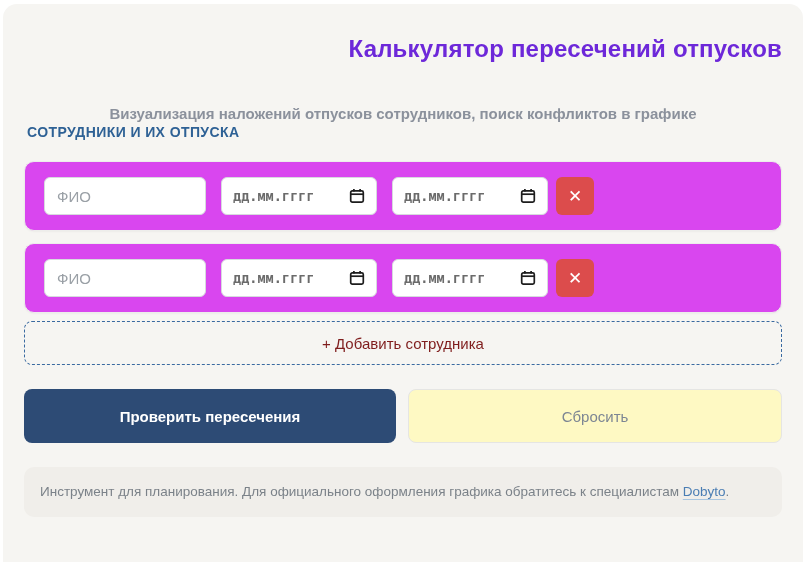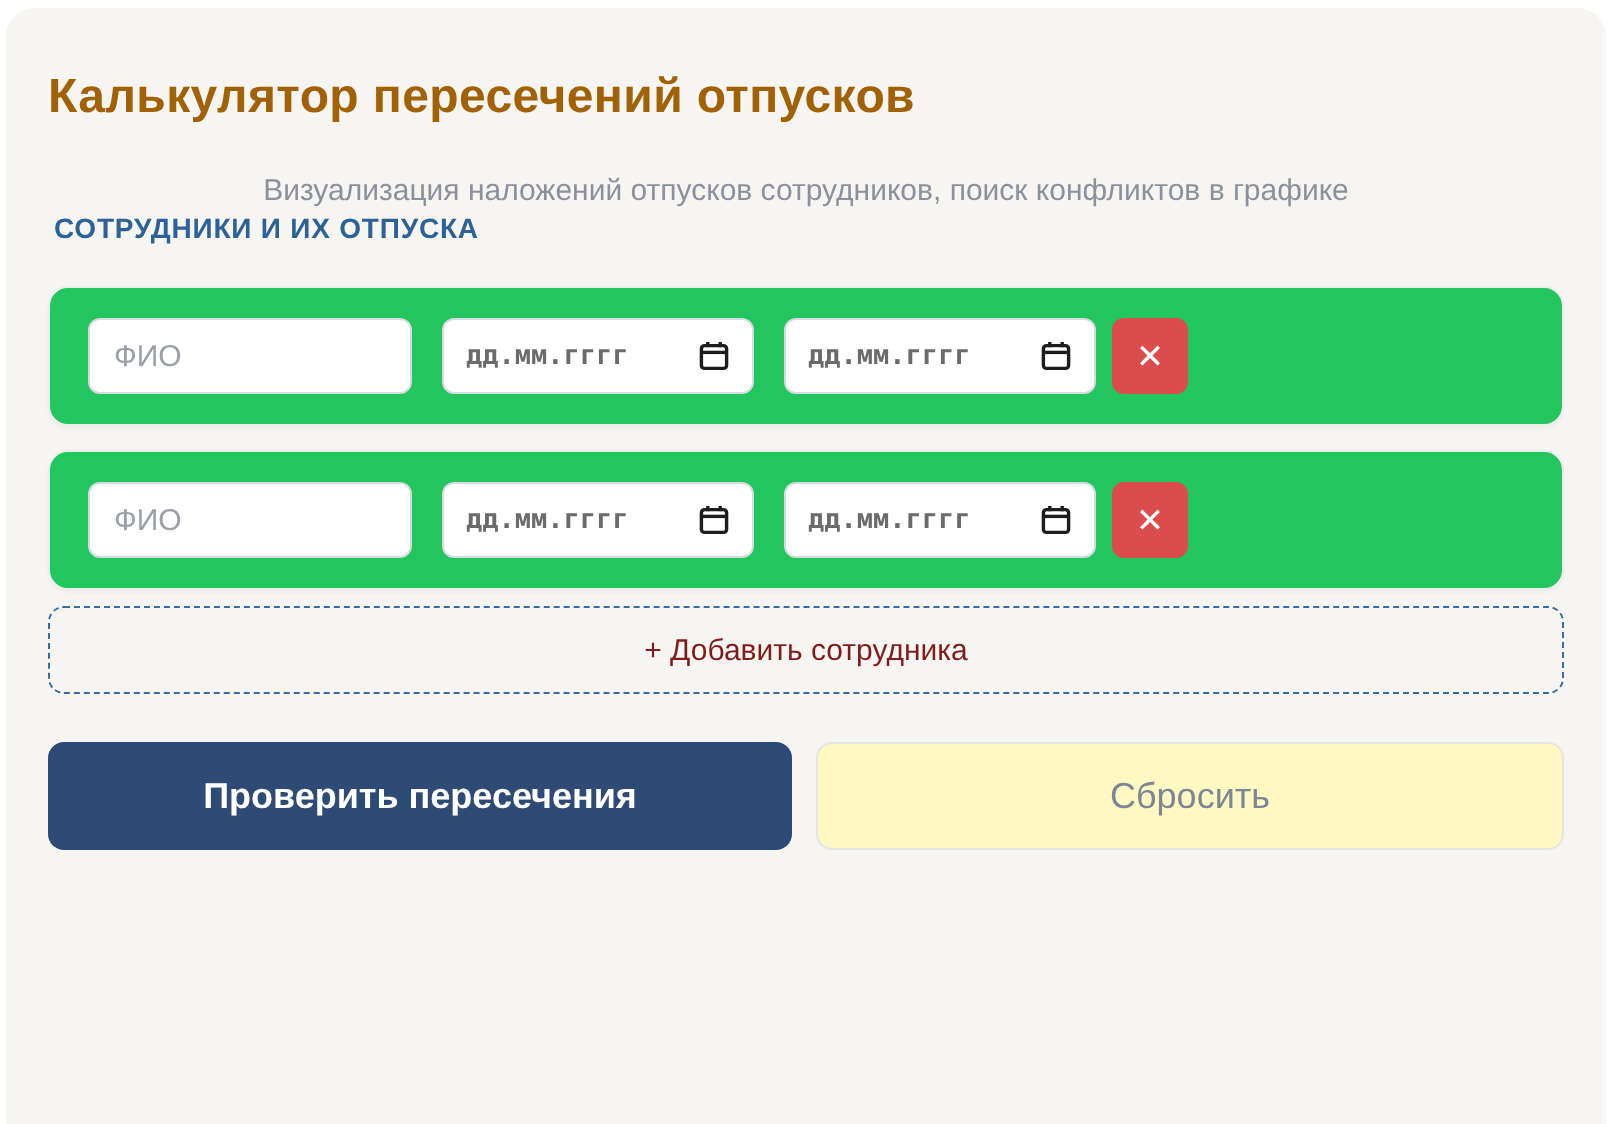--- a/index.html
+++ b/index.html
@@ -18,11 +18,11 @@
     padding: 30px 21px 0 21px;
   }
   .page-title {
-    text-align: left;
+    text-align: right;
     font-size: 24px;
     line-height: 30px;
     font-weight: bold;
-    color: #a16207;
+    color: #6d28d9;
     letter-spacing: 0.2px;
   }
   .page-subtitle {

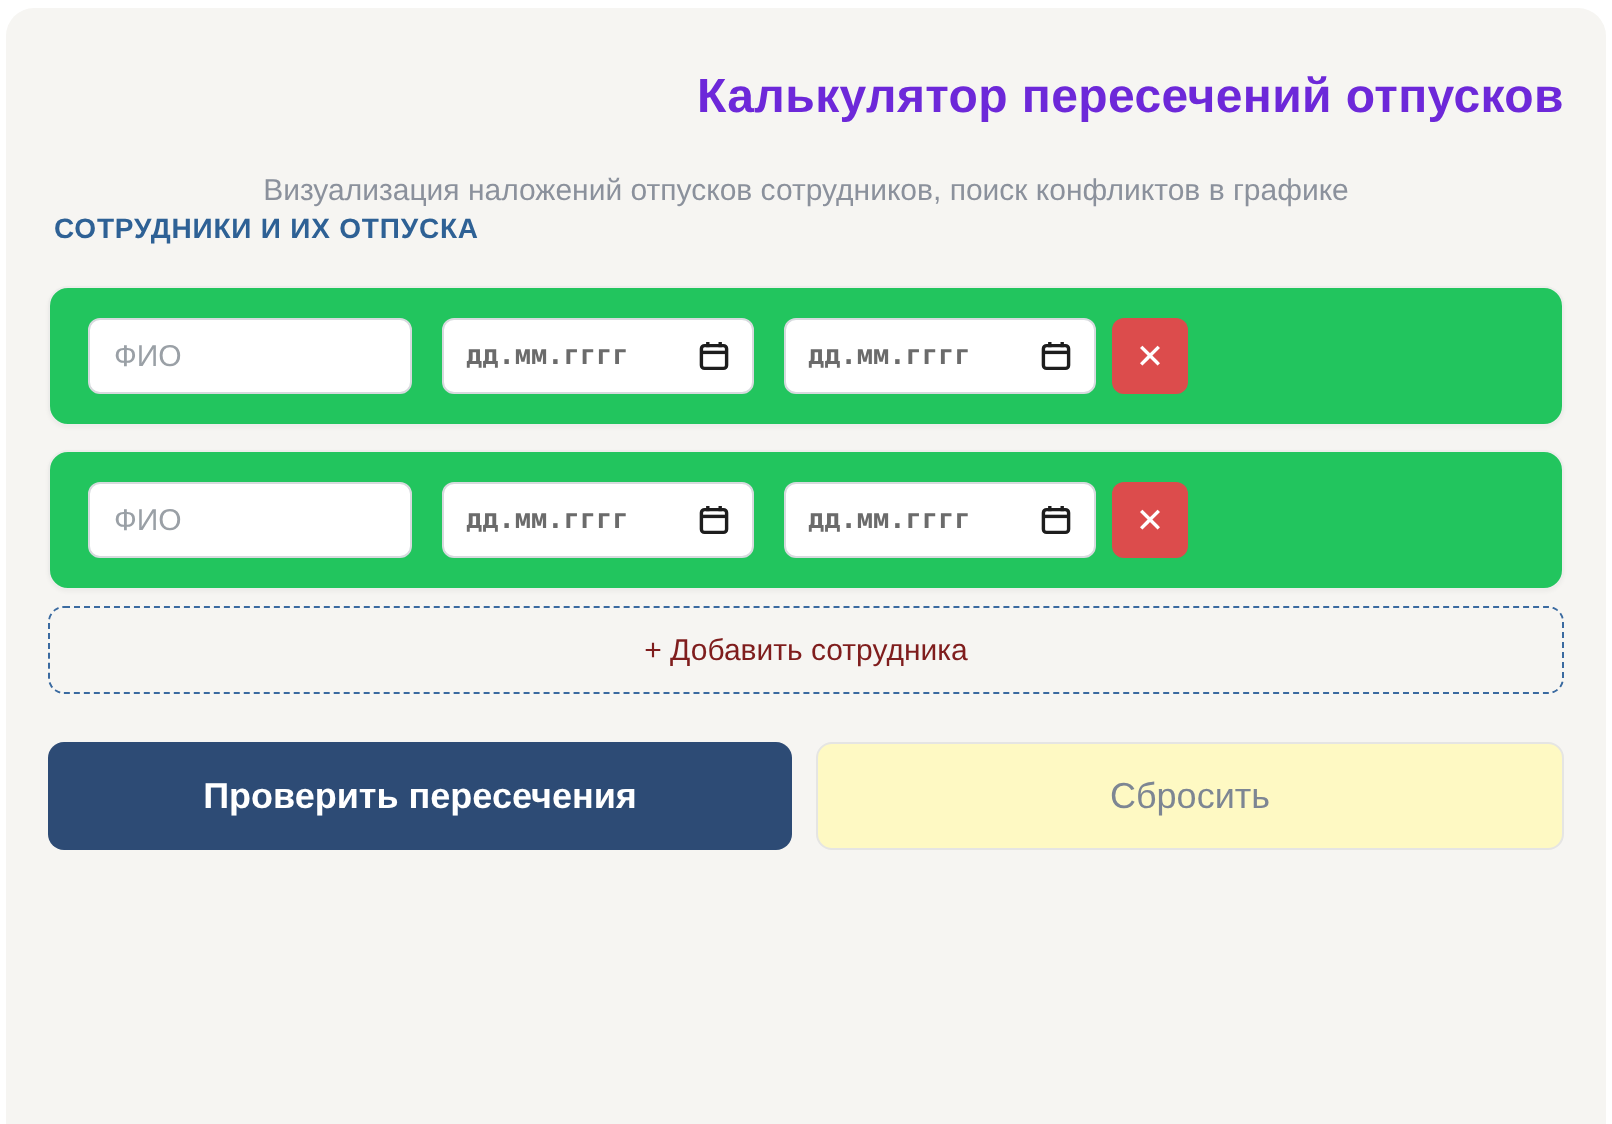--- a/index.html
+++ b/index.html
@@ -30,7 +30,8 @@
     font-size: 15px;
     line-height: 20px;
     color: #8b919c;
-    margin-top: 22px;
+    margin-top: 40px;
+    font-weight: bold;
   }
   .section-label {
     font-size: 14px;

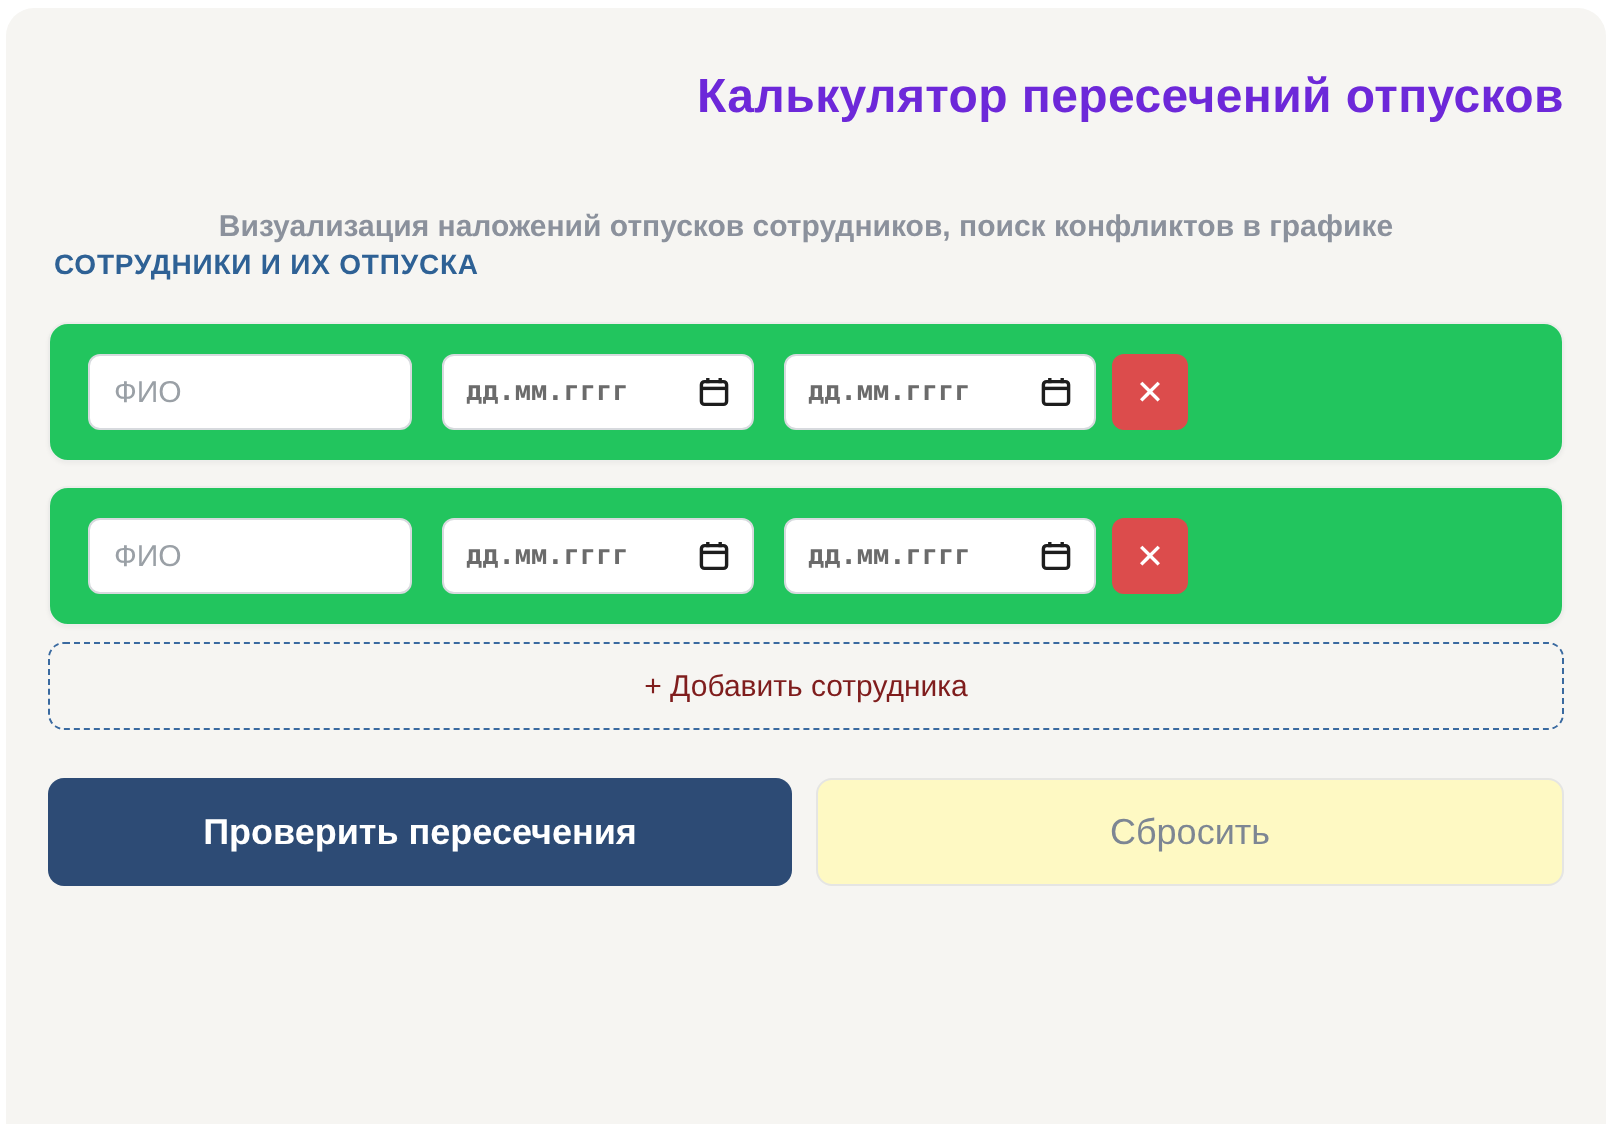--- a/index.html
+++ b/index.html
@@ -42,7 +42,7 @@
   }
   .row-card {
     margin-top: 21px;
-    background: #22c55e;
+    background: #d946ef;
     border: 1px solid #ededeb;
     border-radius: 10px;
     box-shadow: 0 1px 2px rgba(0,0,0,0.04);

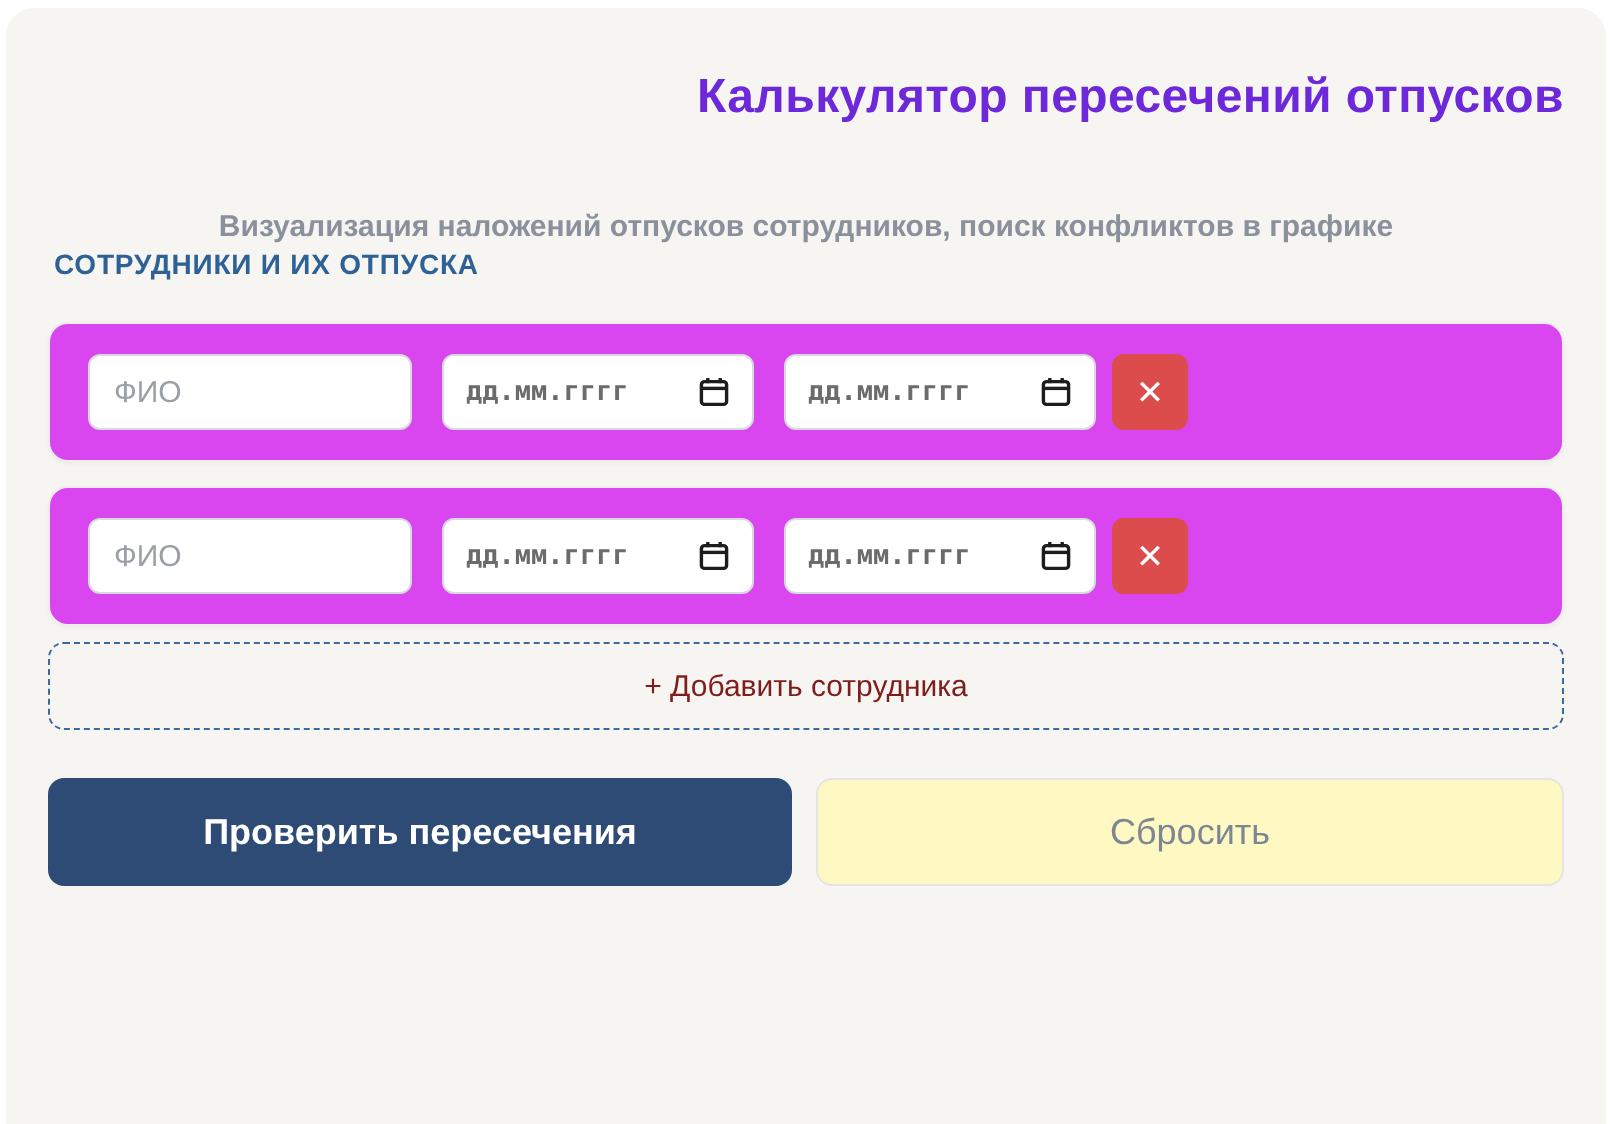--- a/index.html
+++ b/index.html
@@ -121,7 +121,7 @@
     flex: 1;
     height: 54px;
     border-radius: 8px;
-    font-size: 18px;
+    font-size: 15px;
     font-family: "Liberation Sans", sans-serif;
     cursor: pointer;
   }

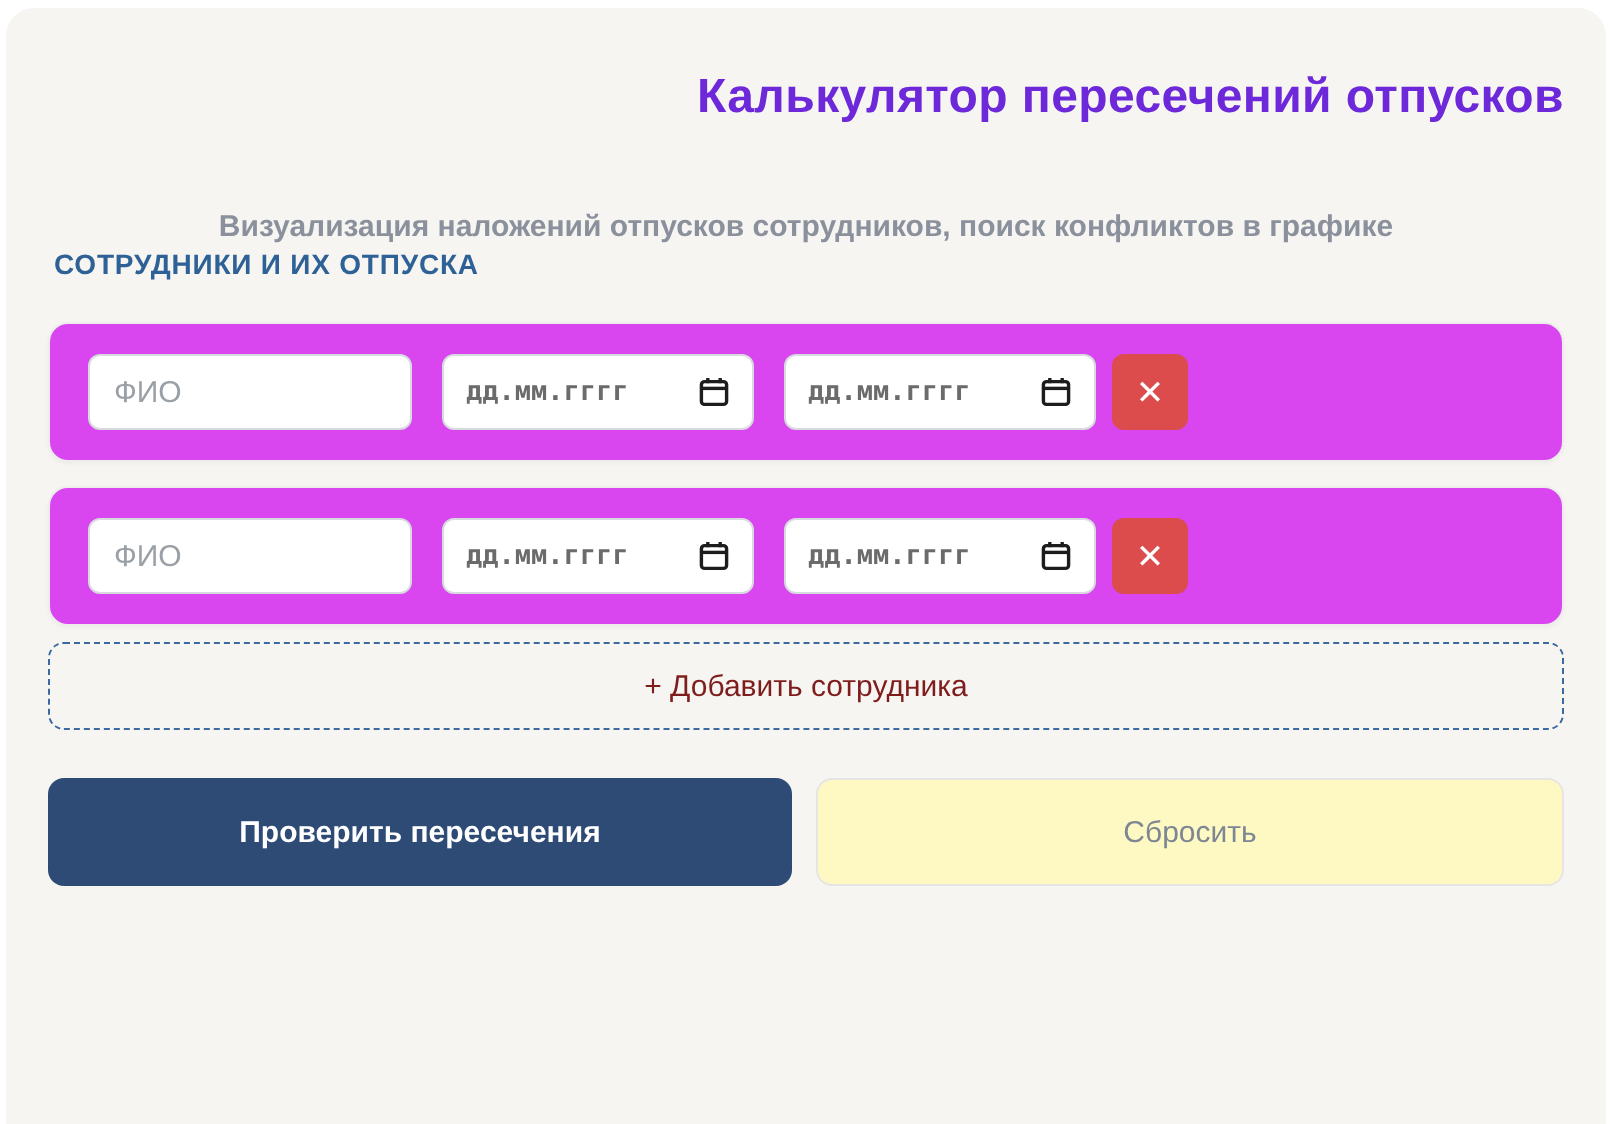--- a/index.html
+++ b/index.html
@@ -228,6 +228,10 @@
     <button class="btn-secondary">Сбросить</button>
   </div>
 
+  <div class="footer-note">
+    <span>Инструмент для планирования. Для официального оформления графика обратитесь к специалистам</span>
+    <a class="footer-link">Dobyto</a><span>.</span>
+  </div>
 
 </div>
 

